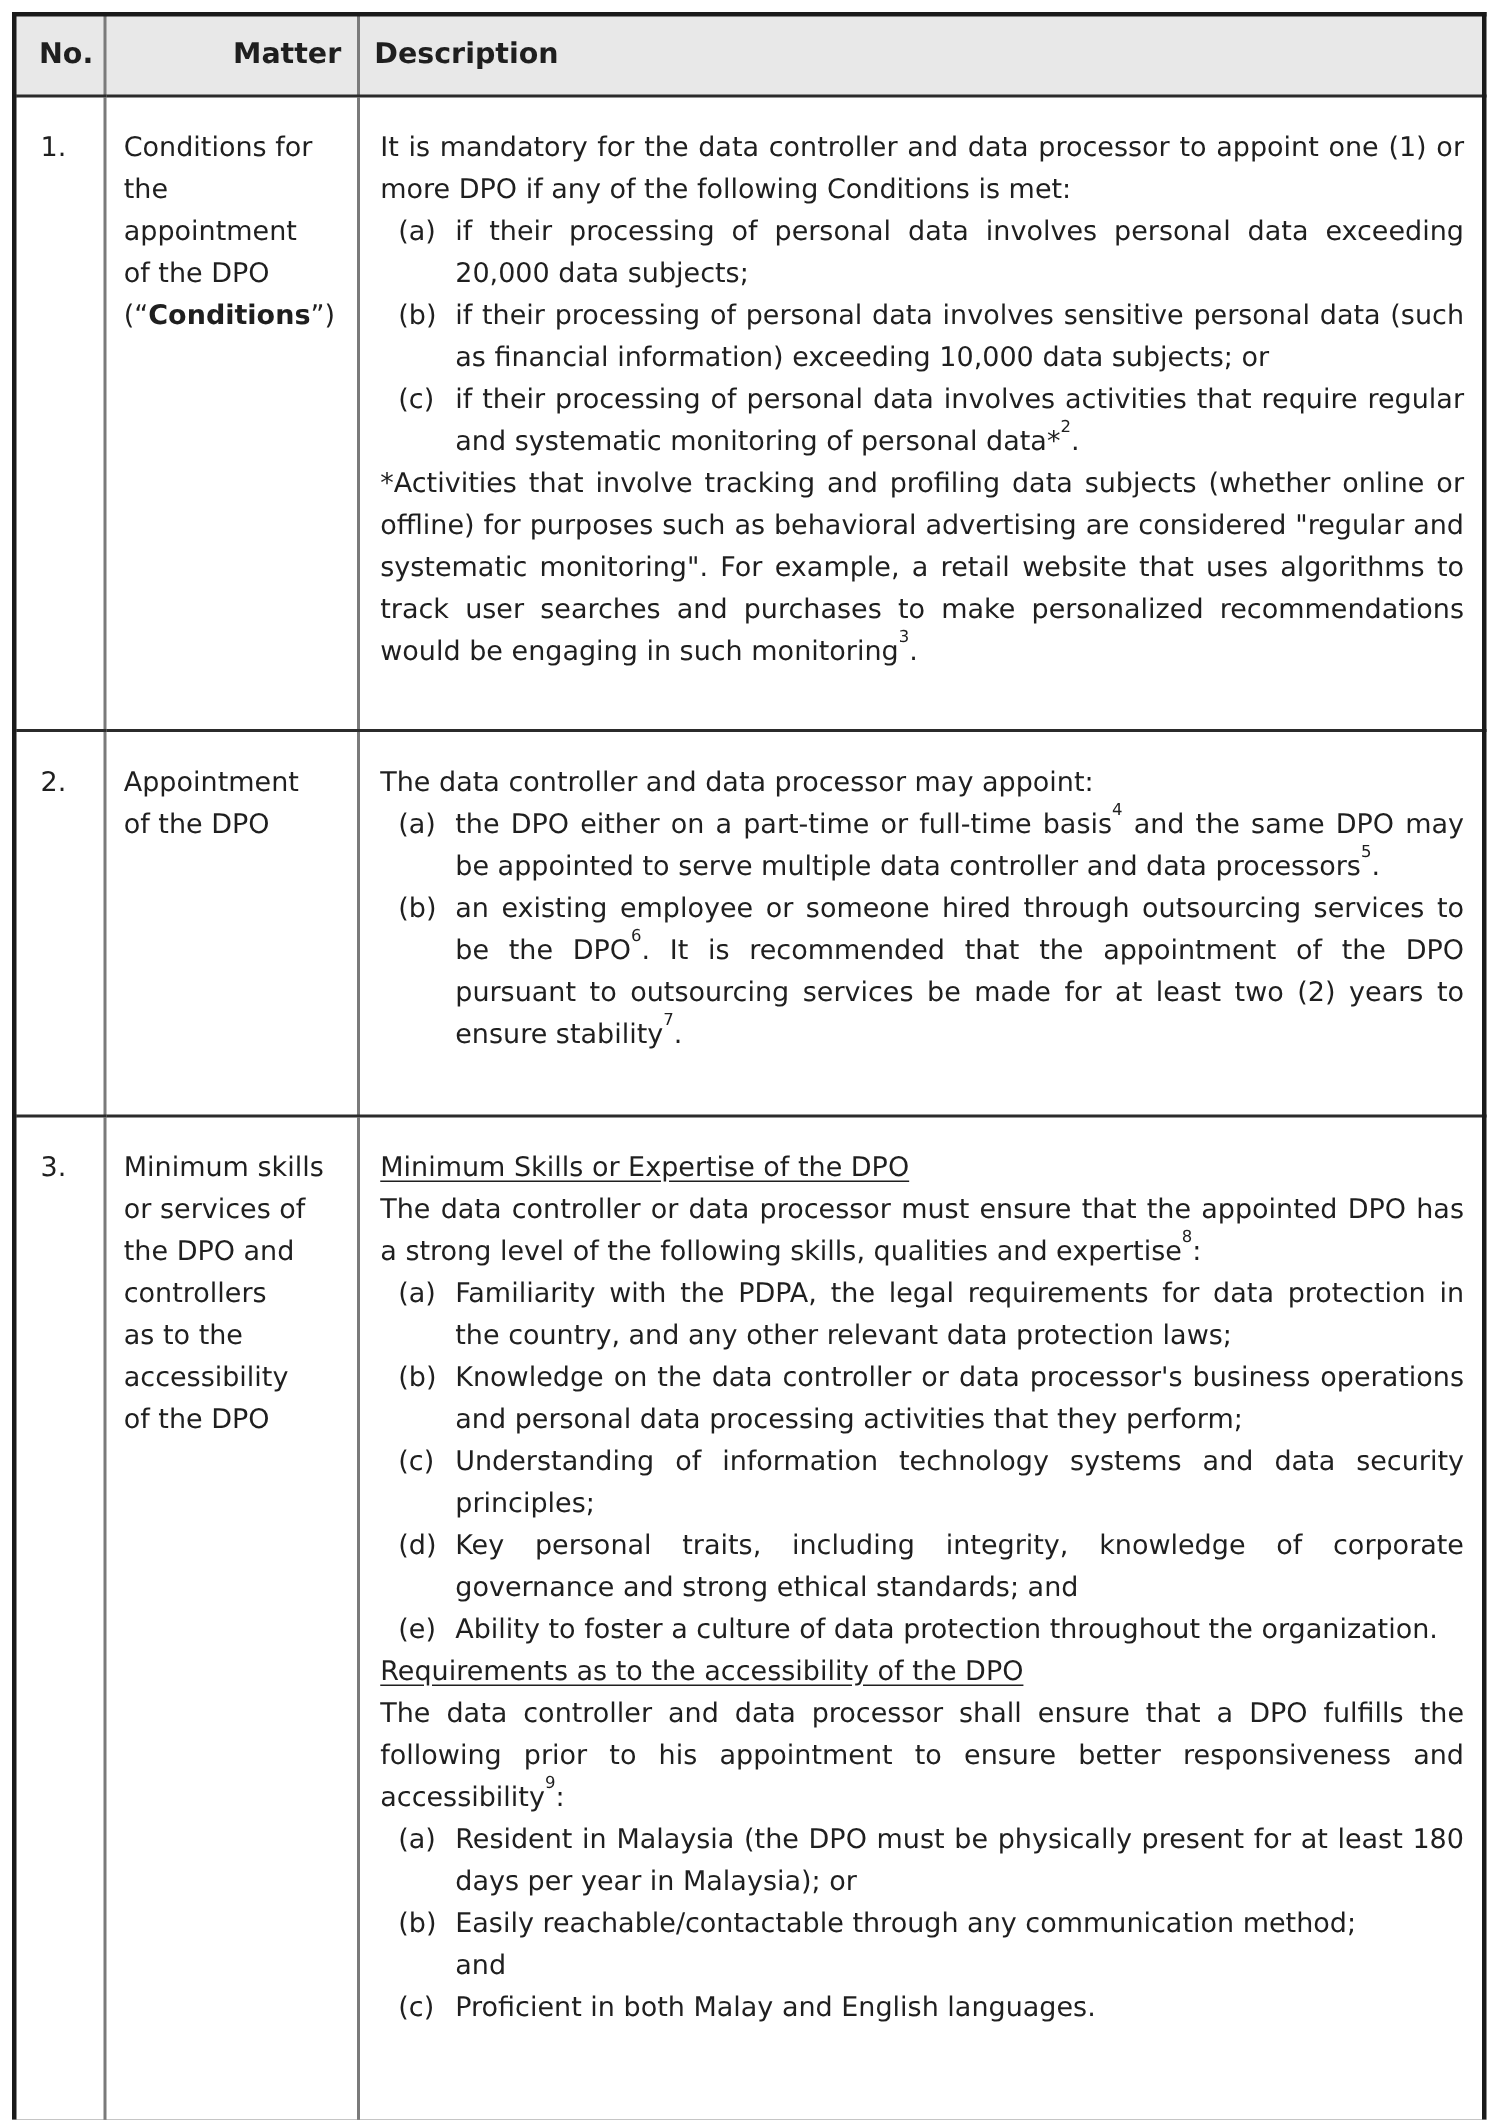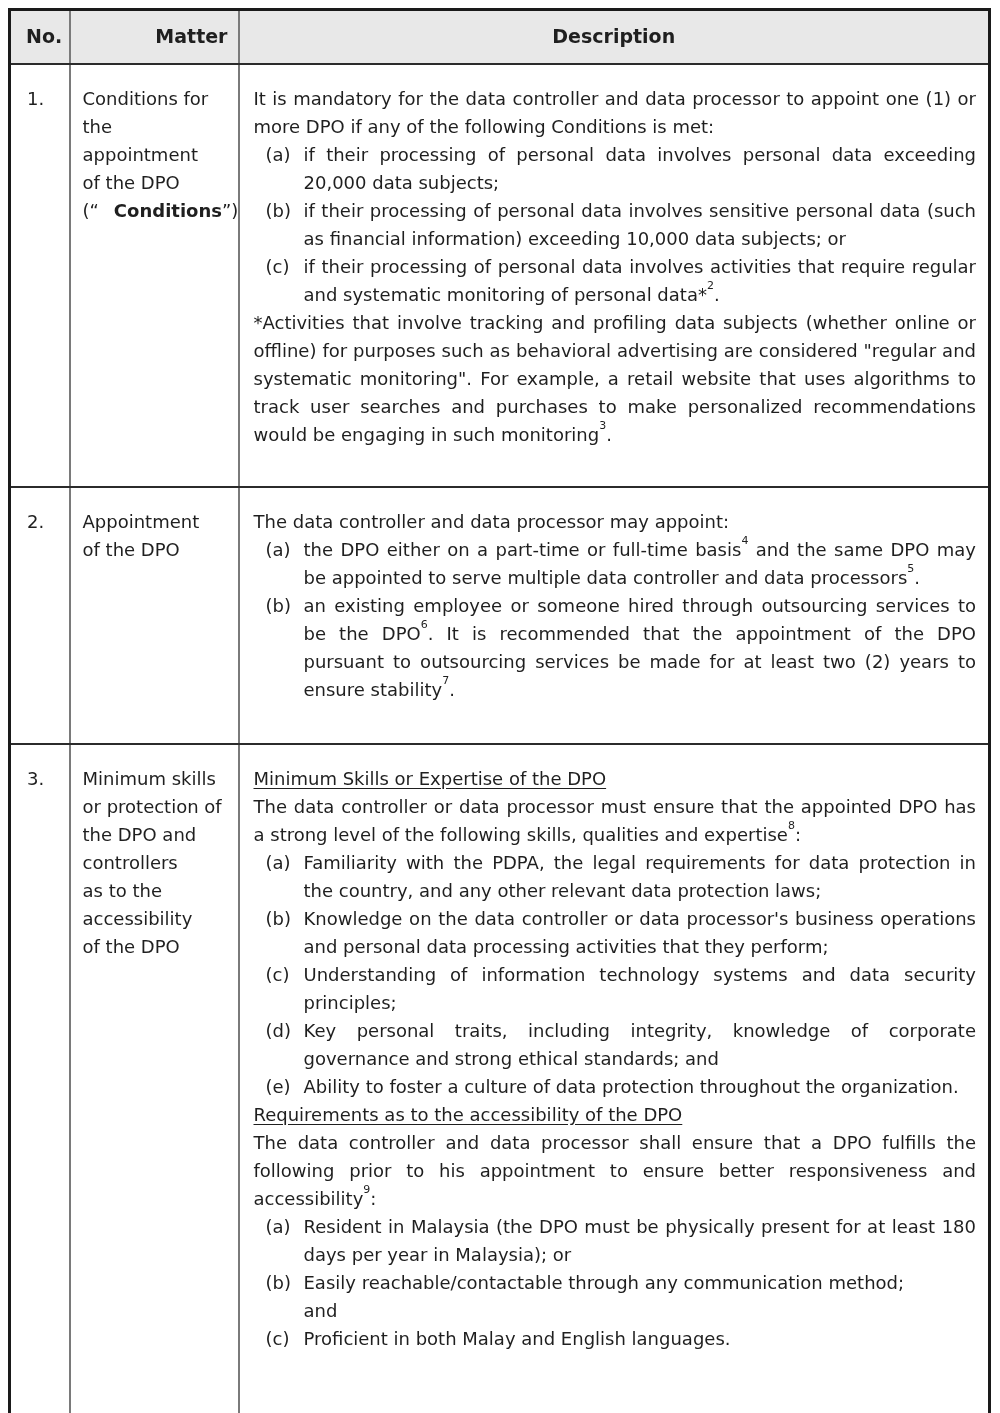--- a/index.html
+++ b/index.html
@@ -37,7 +37,7 @@
     padding: 14px 10px 10px 15px;
     text-align: right;
   }
-  th.h-desc { text-align: center; padding-left: 10px; }
+  th.h-desc { text-align: left; padding-left: 10px; }
 
   tbody { font-size: 18px; line-height: 28px; }
   tr.row-1 { height: 423px; }

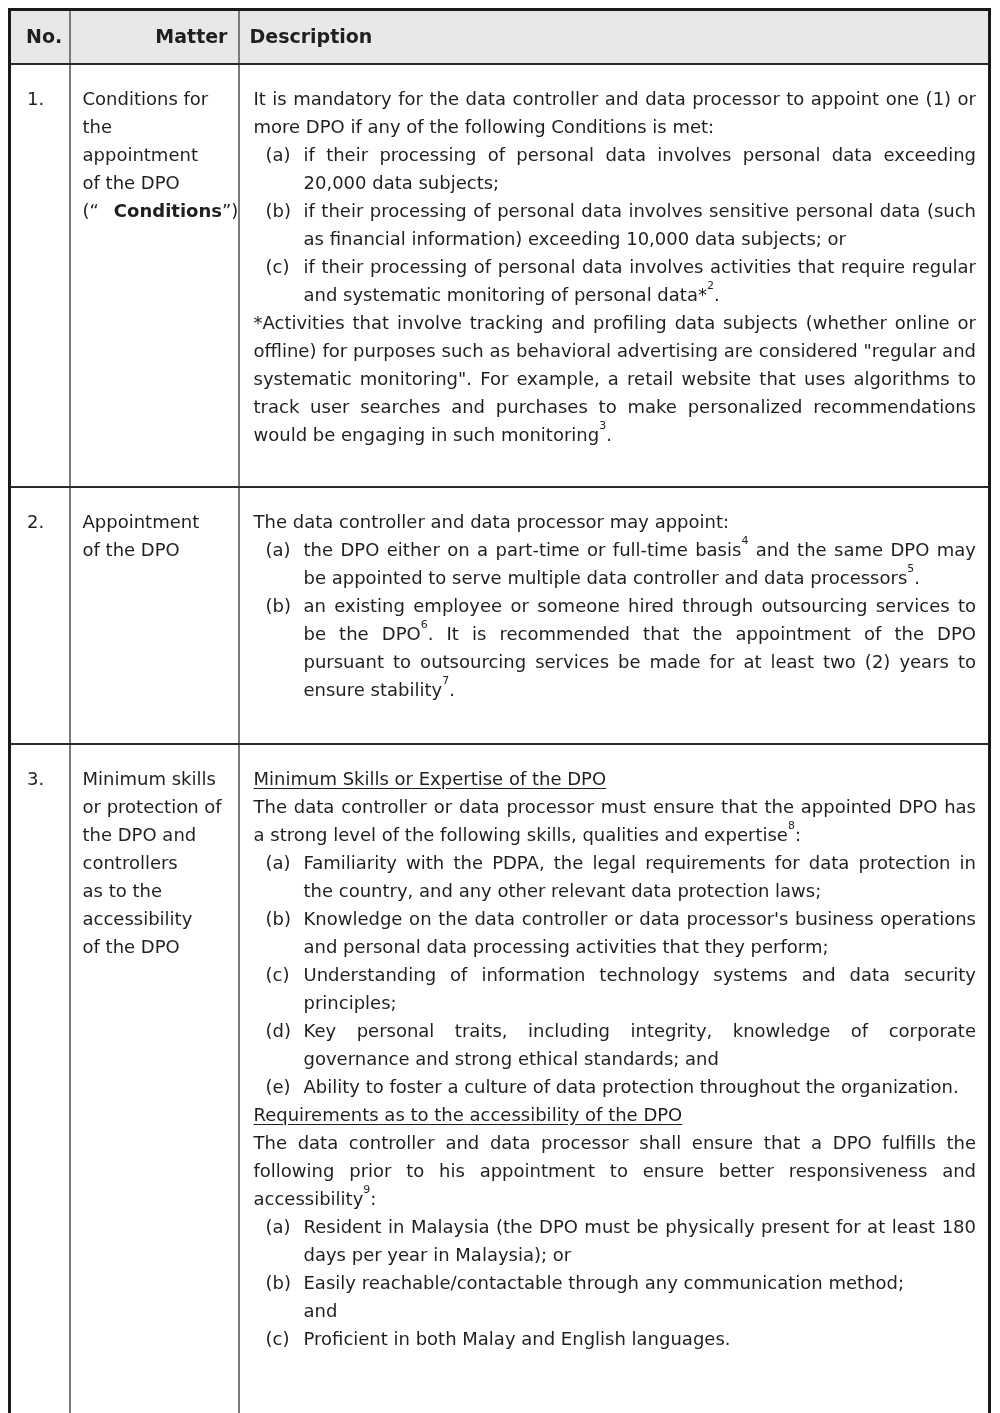--- a/index.html
+++ b/index.html
@@ -65,7 +65,7 @@
     position: relative;
     top: -0.45em;
   }
-  b { font-weight: bold; margin-left: 15px; }
+  b { font-weight: bold; }
 </style>
 </head>
 <body>

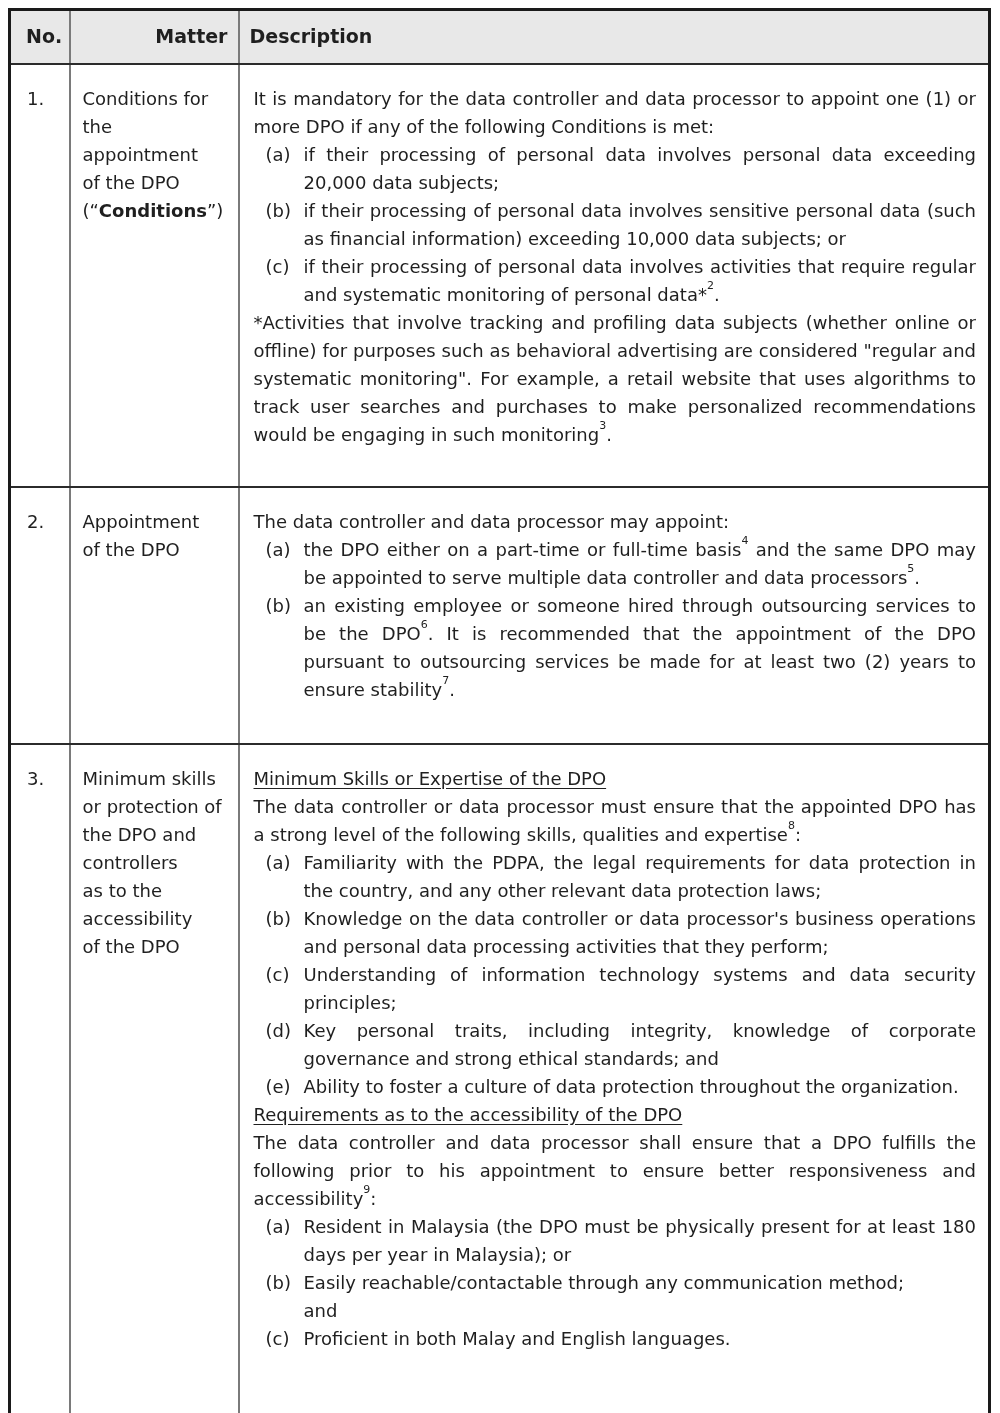--- a/index.html
+++ b/index.html
@@ -124,7 +124,7 @@
 
     <tr class="row-3">
       <td class="no-cell">3.</td>
-      <td class="matter-cell"><span>Minimum skills</span><br><span>or protection of</span><br><span>the DPO and</span><br><span>controllers</span><br><span>as to the</span><br><span>accessibility</span><br><span>of the DPO</span></td>
+      <td class="matter-cell"><span>Minimum skills</span><br><span>or services of</span><br><span>the DPO and</span><br><span>controllers</span><br><span>as to the</span><br><span>accessibility</span><br><span>of the DPO</span></td>
       <td class="desc-cell">
 
         <div class="section-1">

